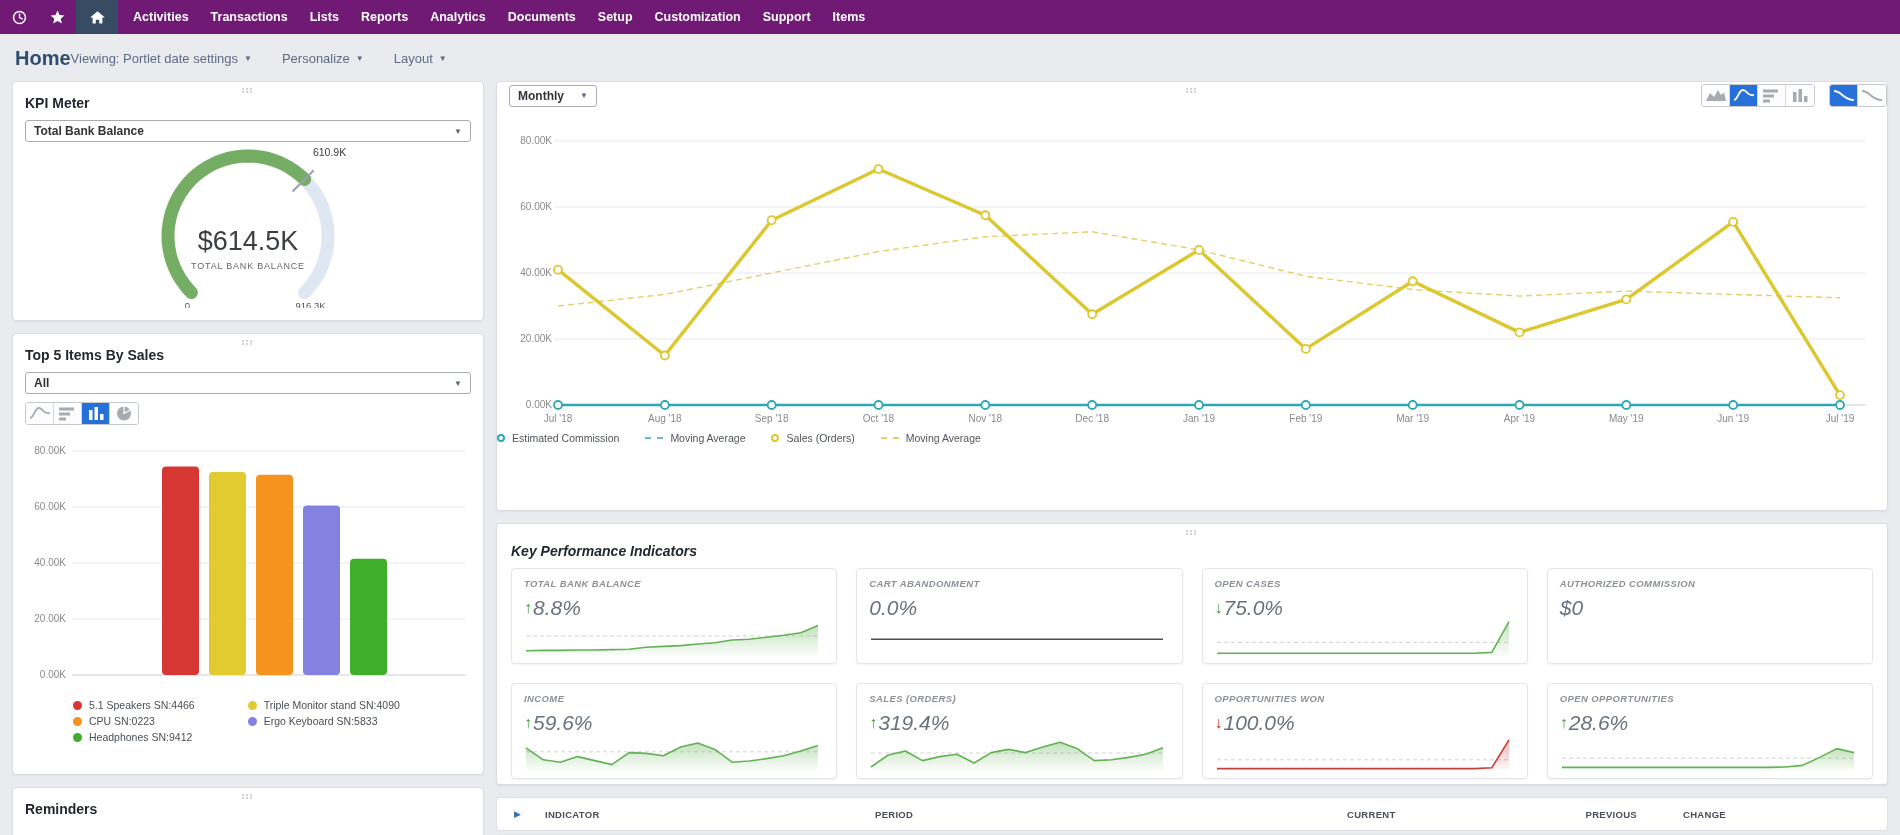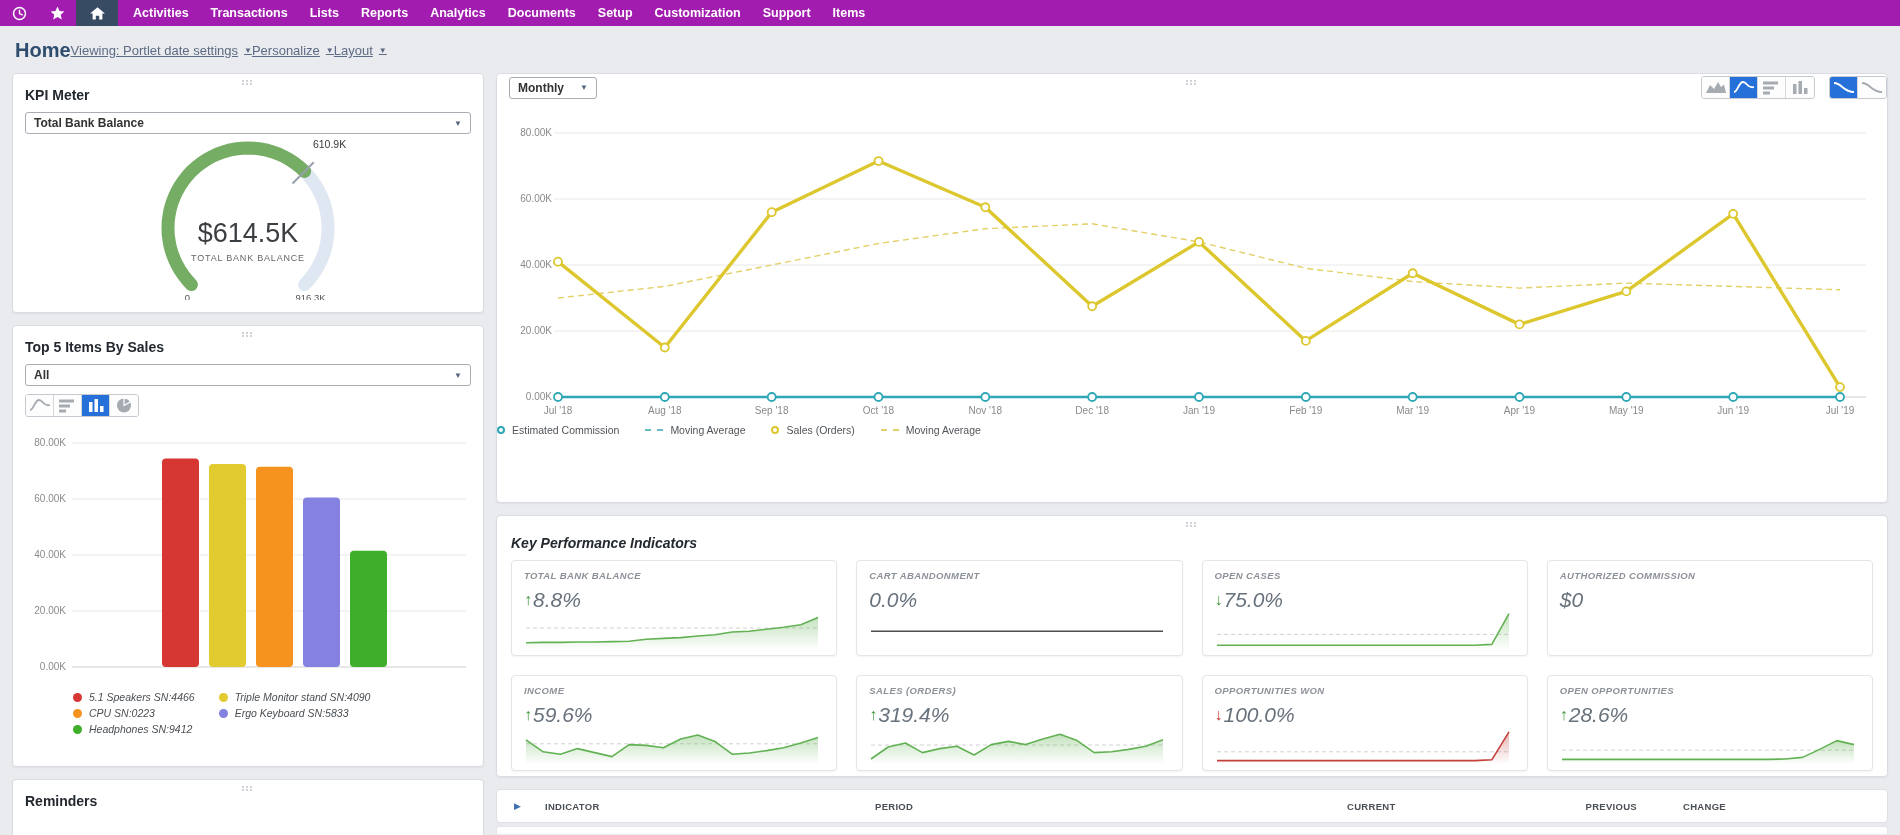--- a/index.html
+++ b/index.html
@@ -7,7 +7,7 @@
     background:#e9ebef; font-family:"Liberation Sans","DejaVu Sans",sans-serif; }
 
   
-  .navbar { height:26px; background:#a21caf; display:flex; align-items:stretch; }
+  .navbar { height:34px; background:#701a75; display:flex; align-items:stretch; }
   .nav-iconbtn { width:38px; display:flex; align-items:center; justify-content:center; cursor:pointer; }
   .nav-iconbtn.home-active { background:#374b63; width:42px; }
   .nav-menu { display:flex; align-items:stretch; margin-left:4px; }

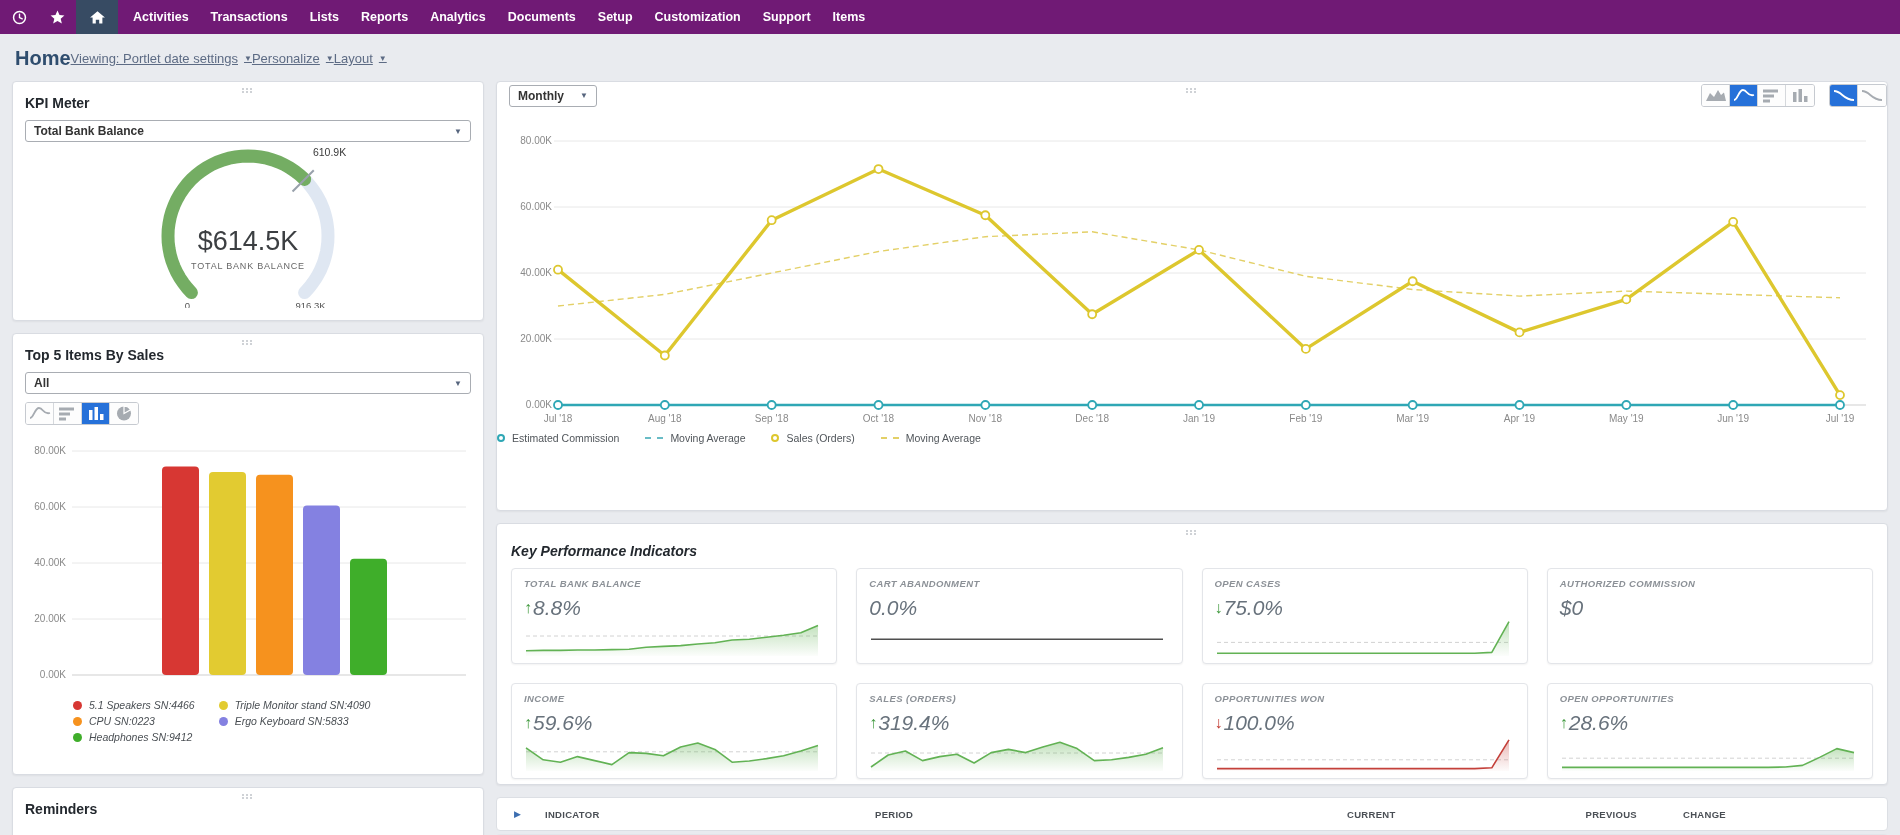--- a/index.html
+++ b/index.html
@@ -17,7 +17,7 @@
   
   .page-header { display:flex; align-items:center; padding:13px 18px 11px 15px; }
   h1.home-title { font-size:20px; color:#2f4d6e; margin:0; font-weight:700; }
-  .hdr-controls { display:flex; color:#5d6b84; font-size:13px; align-items:center;text-decoration:underline; }
+  .hdr-controls { display:flex; gap:30px; color:#5d6b84; font-size:13px; align-items:center; }
   .hdr-ctl { display:flex; align-items:center; gap:6px; cursor:pointer; }
   .caret { font-size:8px; color:#5d6b84; }
 

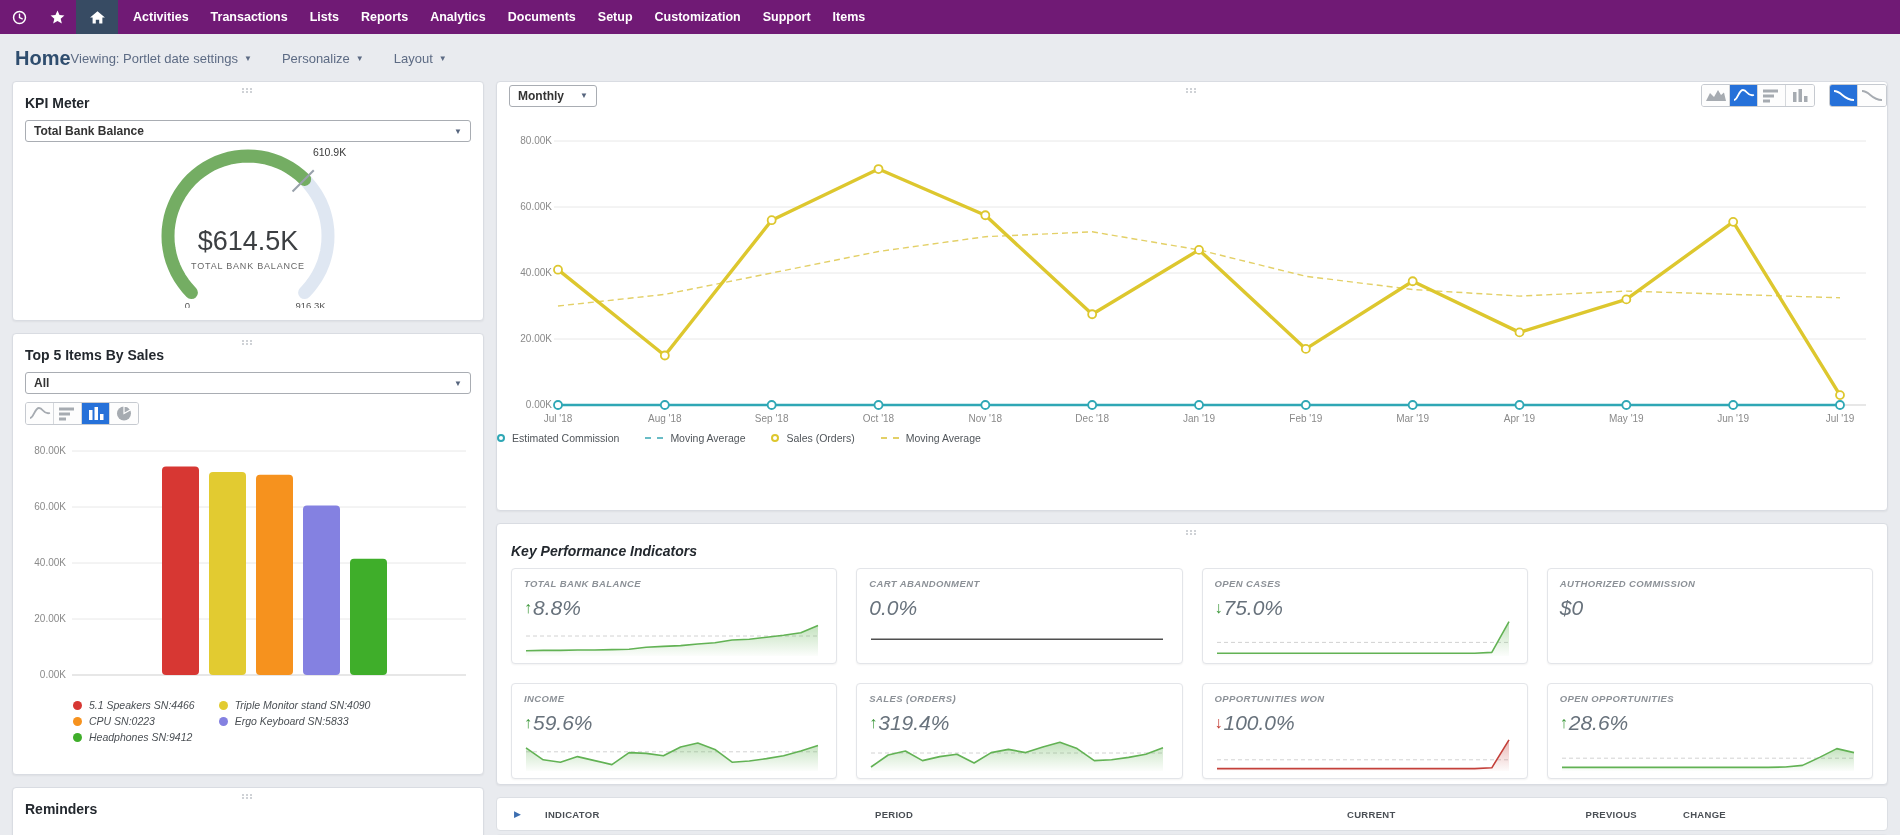--- a/index.html
+++ b/index.html
@@ -52,7 +52,7 @@
   .top5 { height:442px; }
   .top5 .select { margin:0 12px 8px 12px; }
   .top5 .ct-row { padding:0 12px 2px 12px; }
-  .top5-legend { display:flex; gap:24px; padding:10px 12px 0 60px; font-size:10.5px; color:#4a4f54;font-style:italic; }
+  .top5-legend { display:flex; gap:53px; padding:10px 12px 0 60px; font-size:10.5px; color:#4a4f54; }
   .legend-col { display:flex; flex-direction:column; gap:4px; }
   .lg-item { display:flex; align-items:center; gap:7px; white-space:nowrap; }
   .lg-dot { width:9px; height:9px; border-radius:50%; flex:none; }

